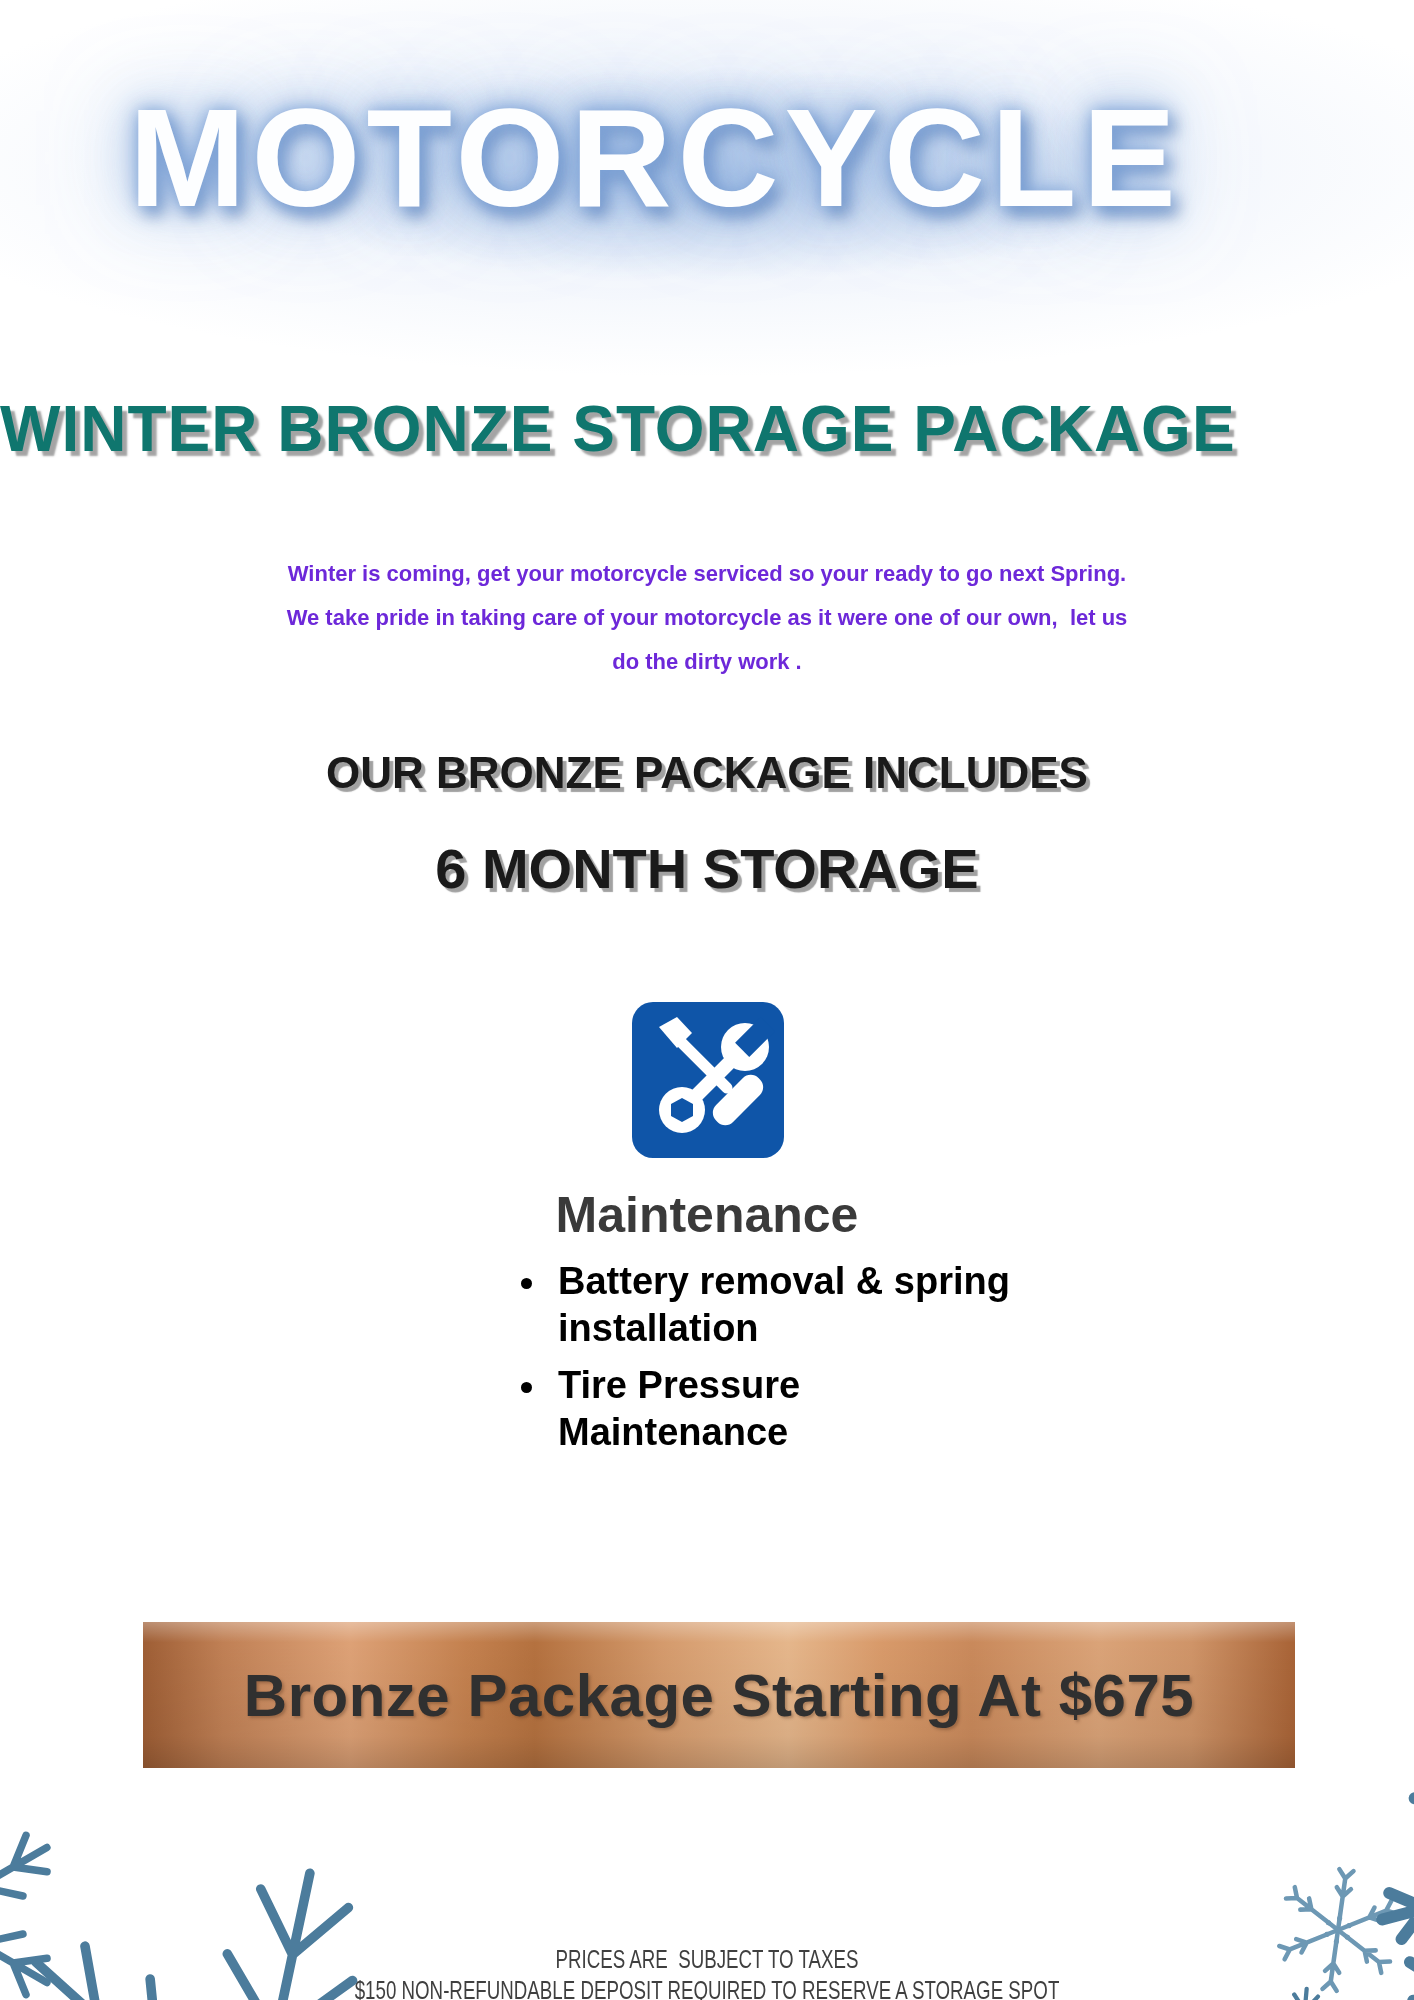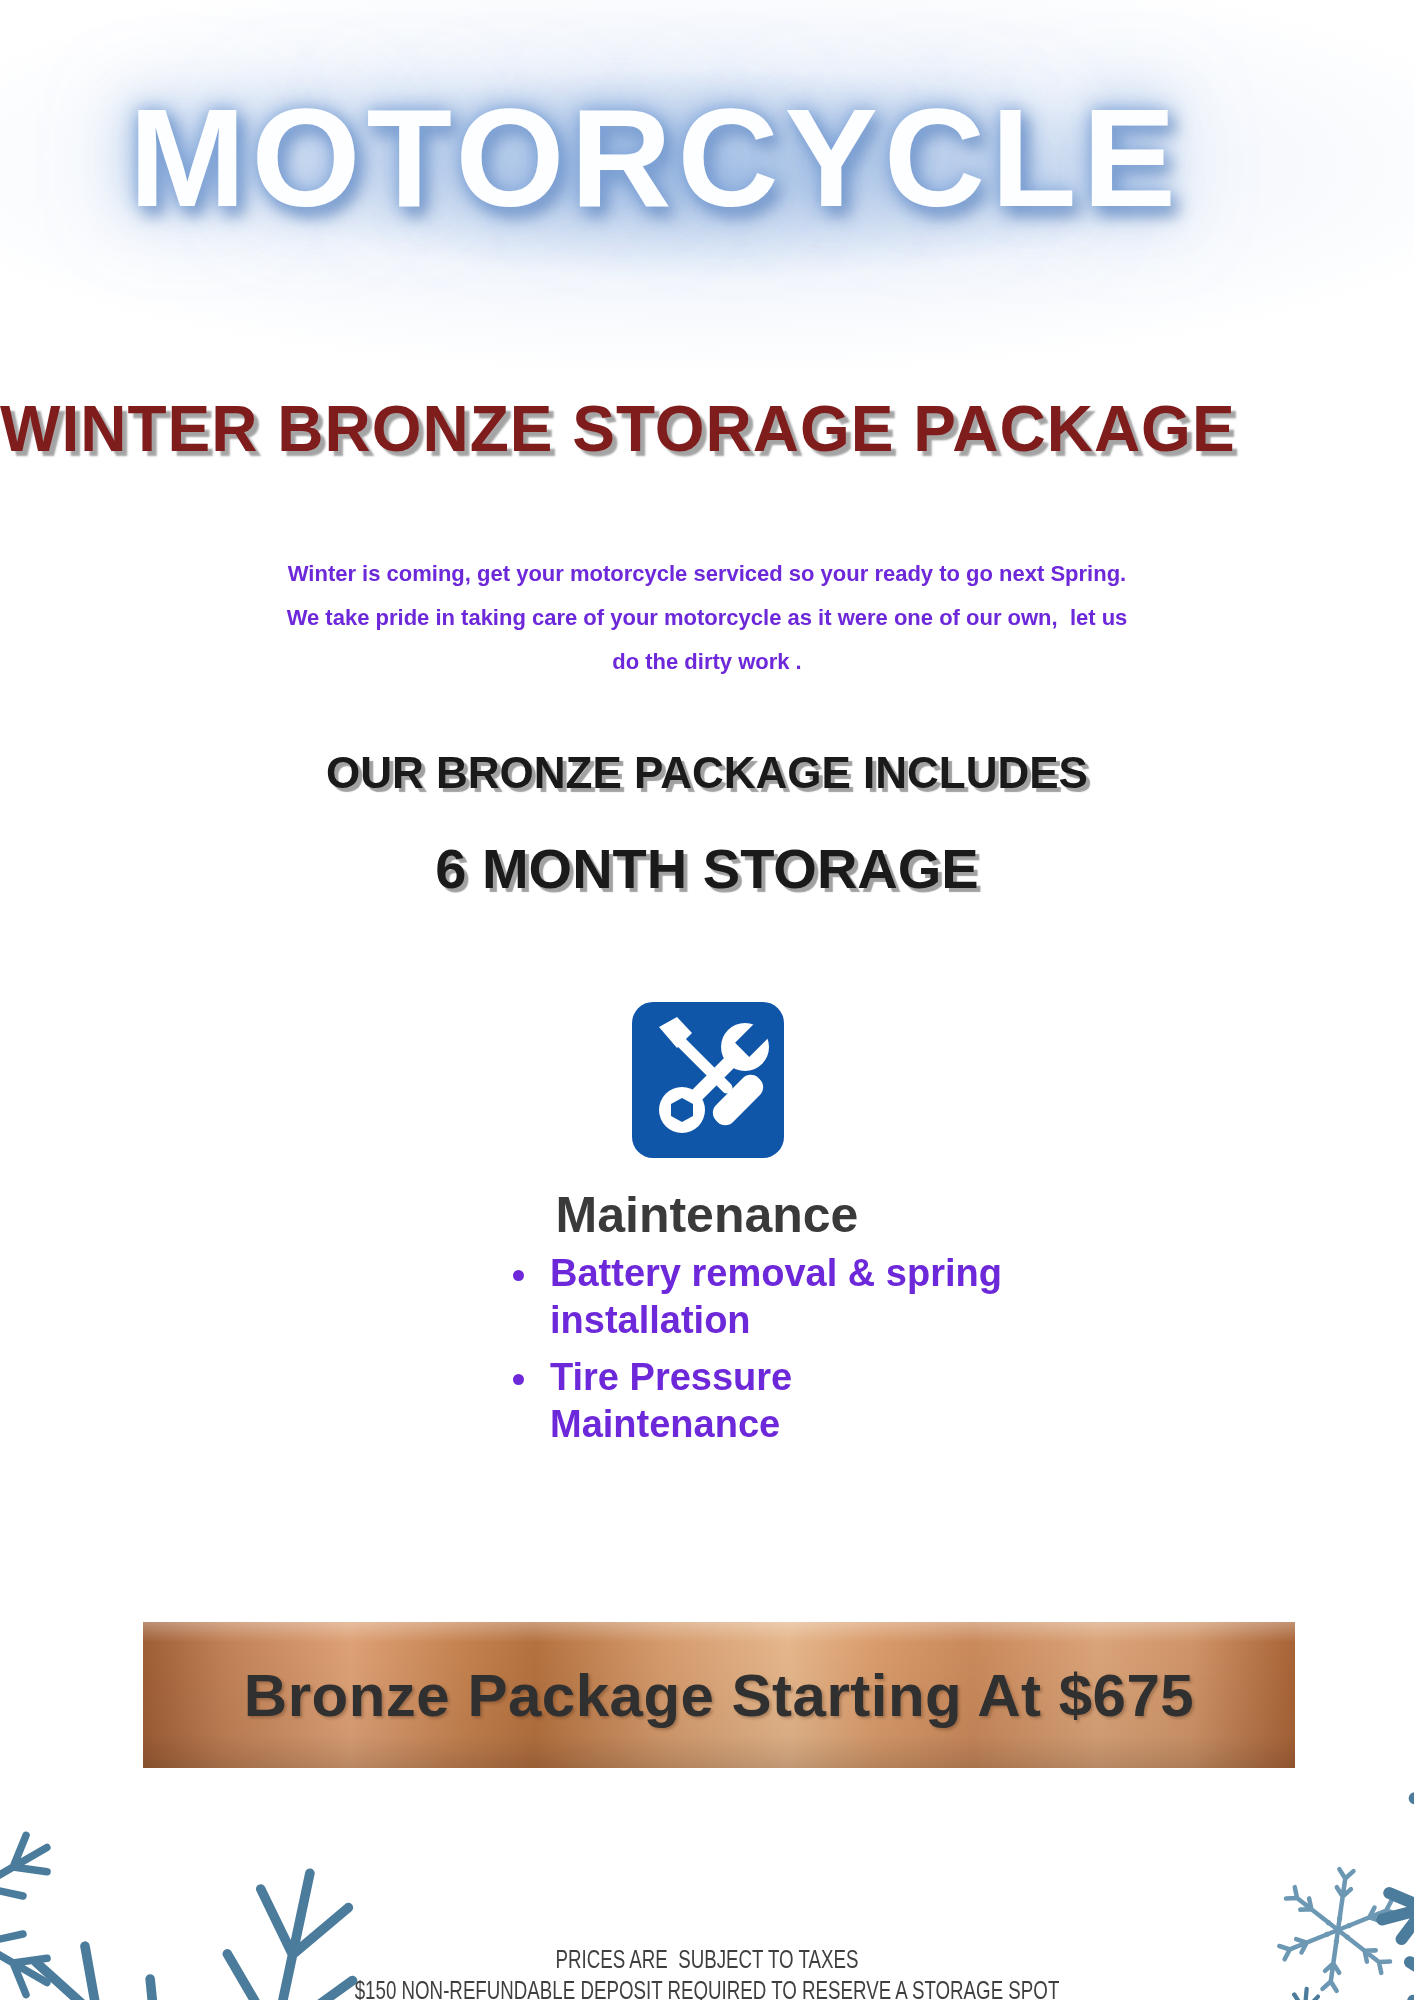--- a/index.html
+++ b/index.html
@@ -30,7 +30,7 @@
   .subtitle{
     left:0; top:392px; width:1174px; text-align:left;
     font-size:64px; line-height:74px; font-weight:800; letter-spacing:1px;
-    color:#7f1d1d;
+    color:#0f766e;
     text-shadow:5px 5px 2px rgba(148,148,148,0.85);
     white-space:nowrap;
   }

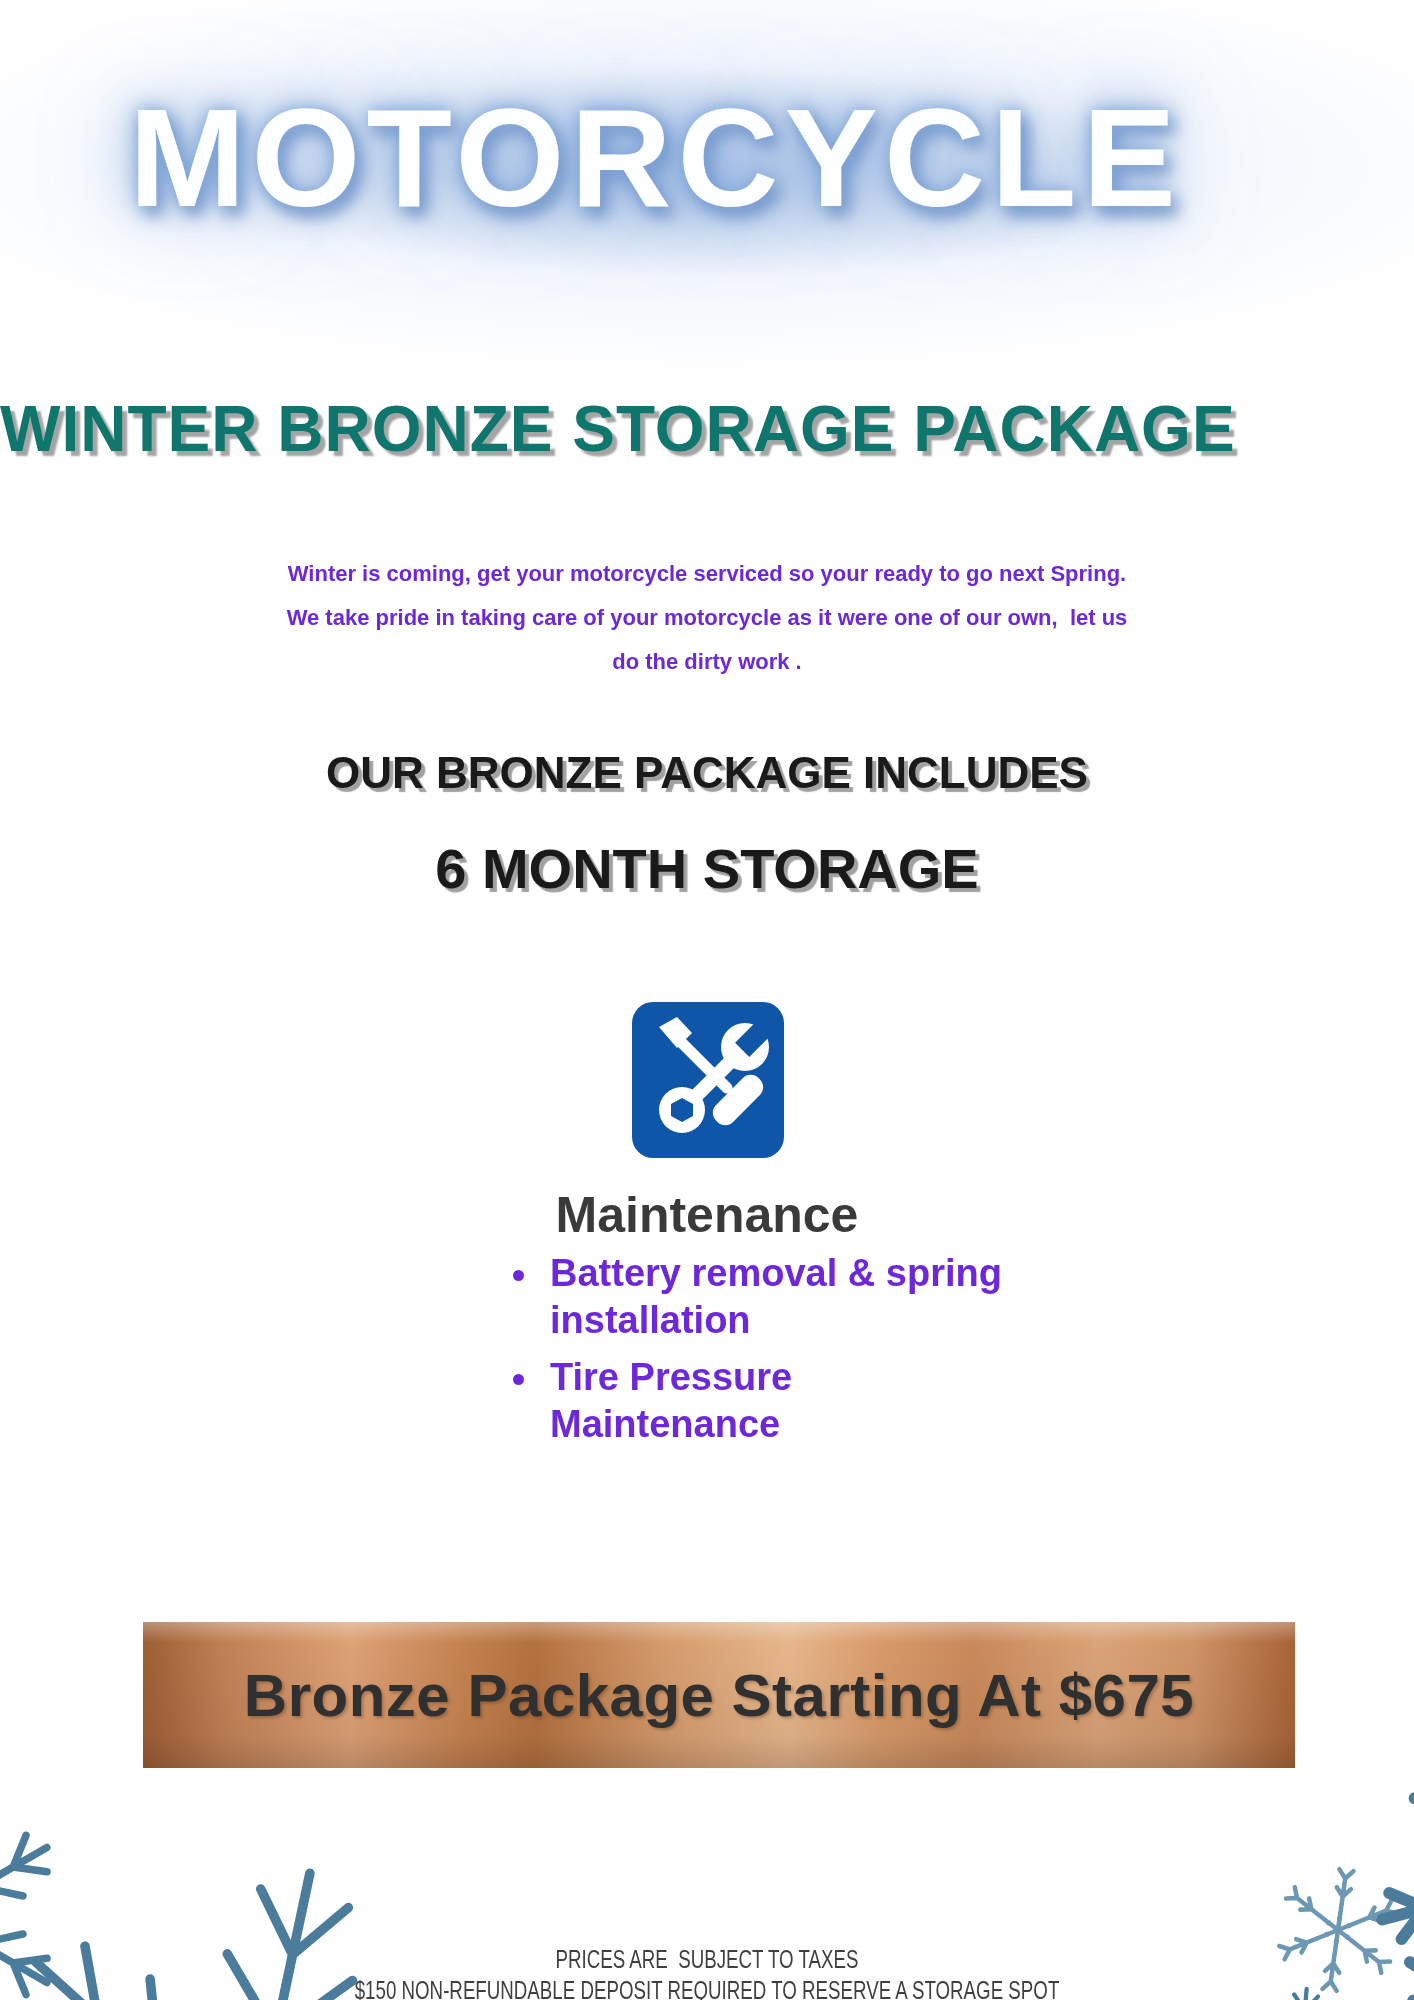--- a/index.html
+++ b/index.html
@@ -56,8 +56,8 @@
     font-size:50px; line-height:58px; font-weight:600; color:#3a3a3a;
   }
   ul.bullets{
-    left:478px; top:1246px; width:470px; margin:4px; padding:0 0 0 60px;
-    font-size:38px; line-height:47px; font-weight:600; color:#6d28d9;
+    left:478px; top:1246px; width:470px; margin:12px; padding:0 0 0 60px;
+    font-size:38px; line-height:47px; font-weight:600; color:#000000;
     list-style:disc;
   }
   ul.bullets li{margin-bottom:10px; padding-left:8px;}

